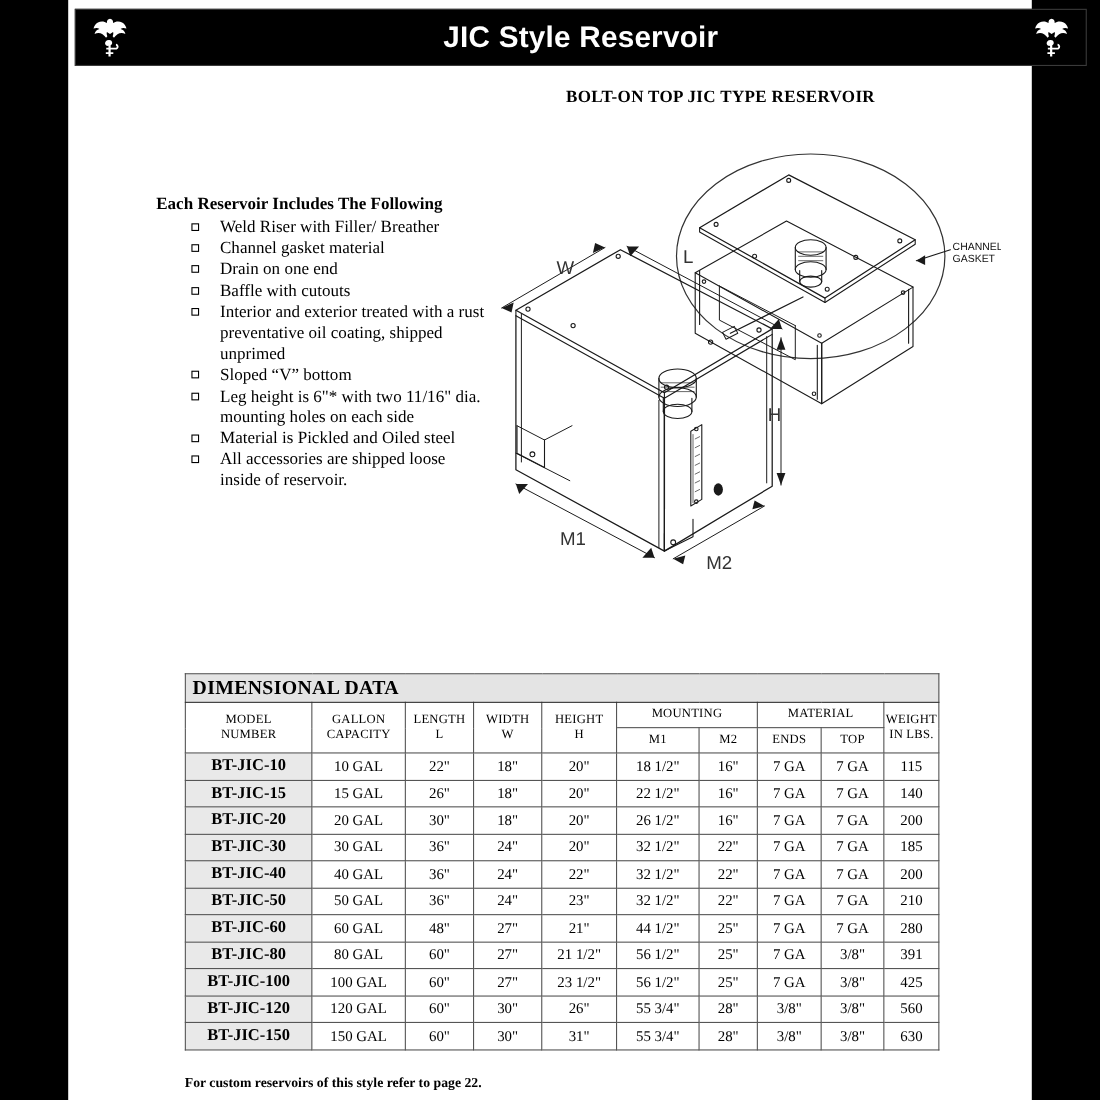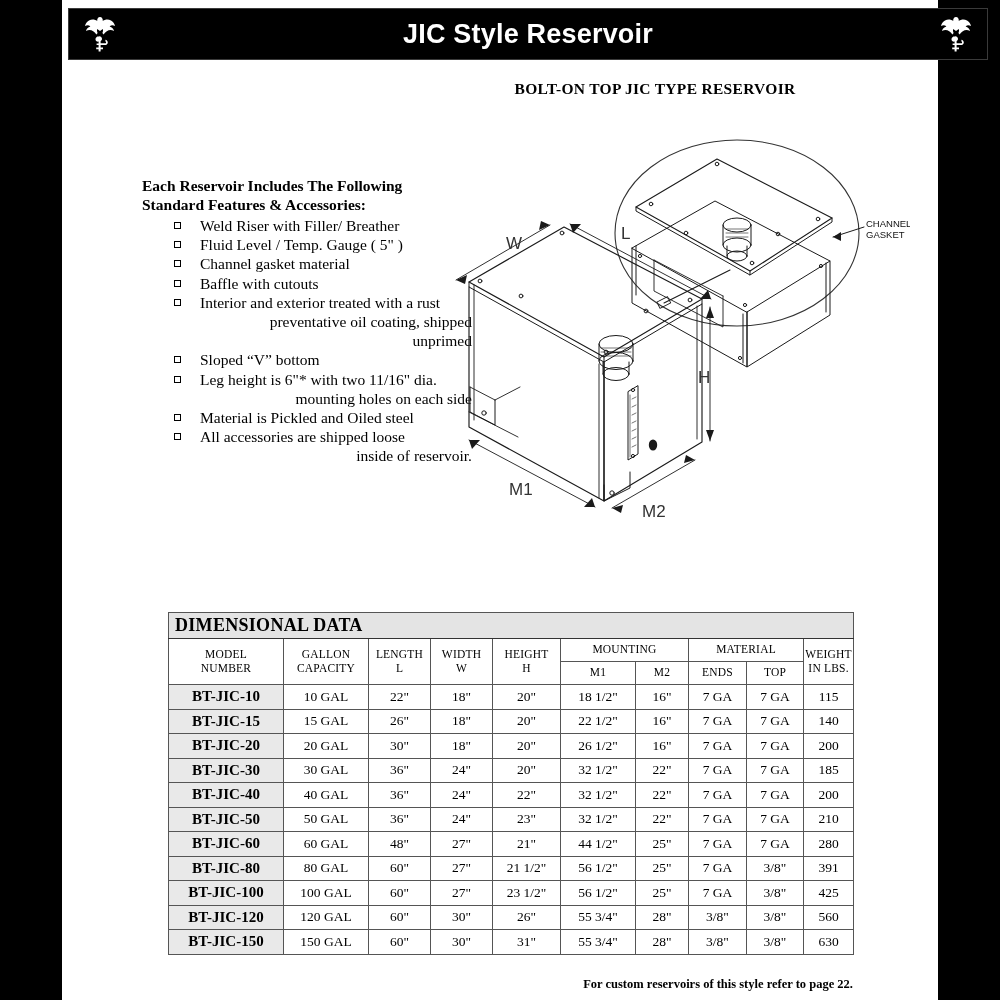--- a/index.html
+++ b/index.html
@@ -207,7 +207,6 @@
 
   <div class="features">
     <div class="features-heading">Each Reservoir Includes The Following</div>
-    <div class="features-heading">Standard Features &amp; Accessories:</div>
     <ul>
       <li><span class="box-bullet"></span><span>Weld Riser with Filler/ Breather</span></li>
       <li><span class="box-bullet"></span><span>Fluid Level / Temp. Gauge ( 5" )</span></li>

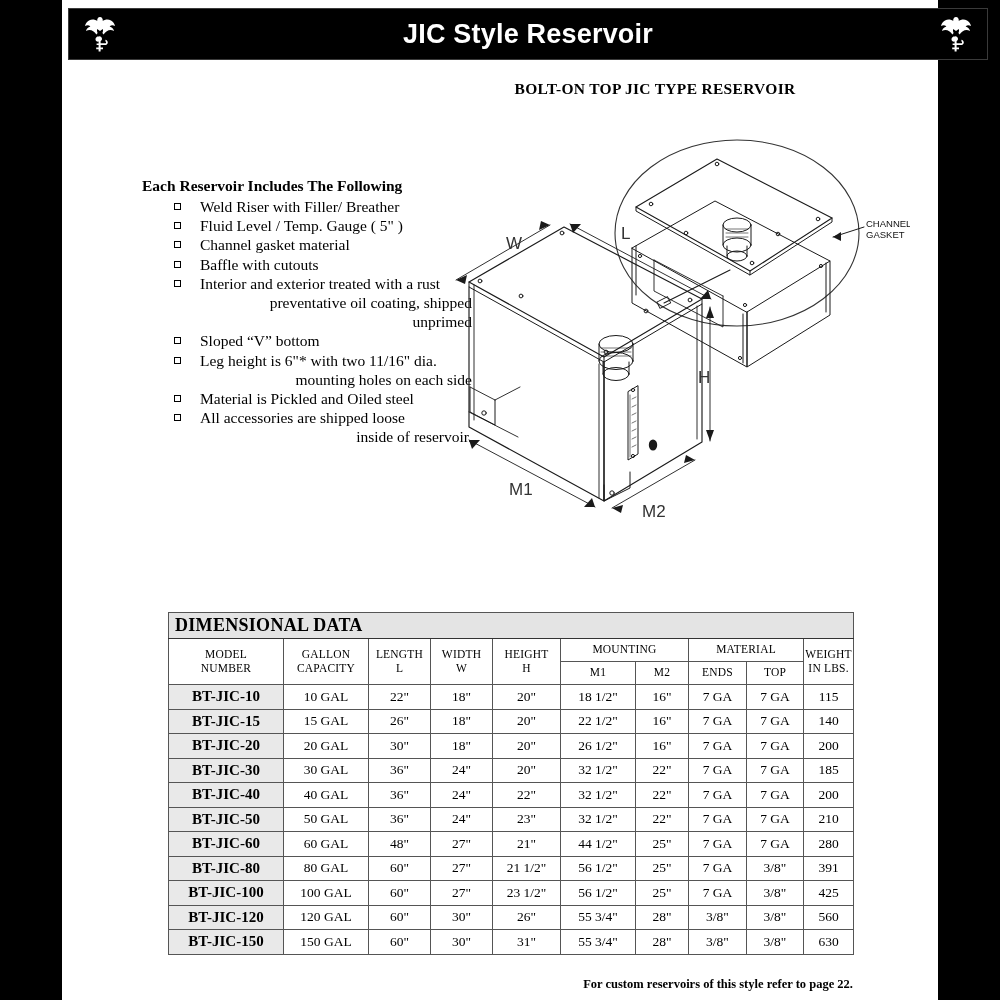--- a/index.html
+++ b/index.html
@@ -209,7 +209,6 @@
     <div class="features-heading">Each Reservoir Includes The Following</div>
     <ul>
       <li><span class="box-bullet"></span><span>Weld Riser with Filler/ Breather</span></li>
-      <li><span class="box-bullet"></span><span>Fluid Level / Temp. Gauge ( 5" )</span></li>
       <li><span class="box-bullet"></span><span>Channel gasket material</span></li>
       <li><span class="box-bullet"></span><span>Baffle with cutouts</span></li>
       <li><span class="box-bullet"></span><span>Interior and exterior treated with a rust</span></li>

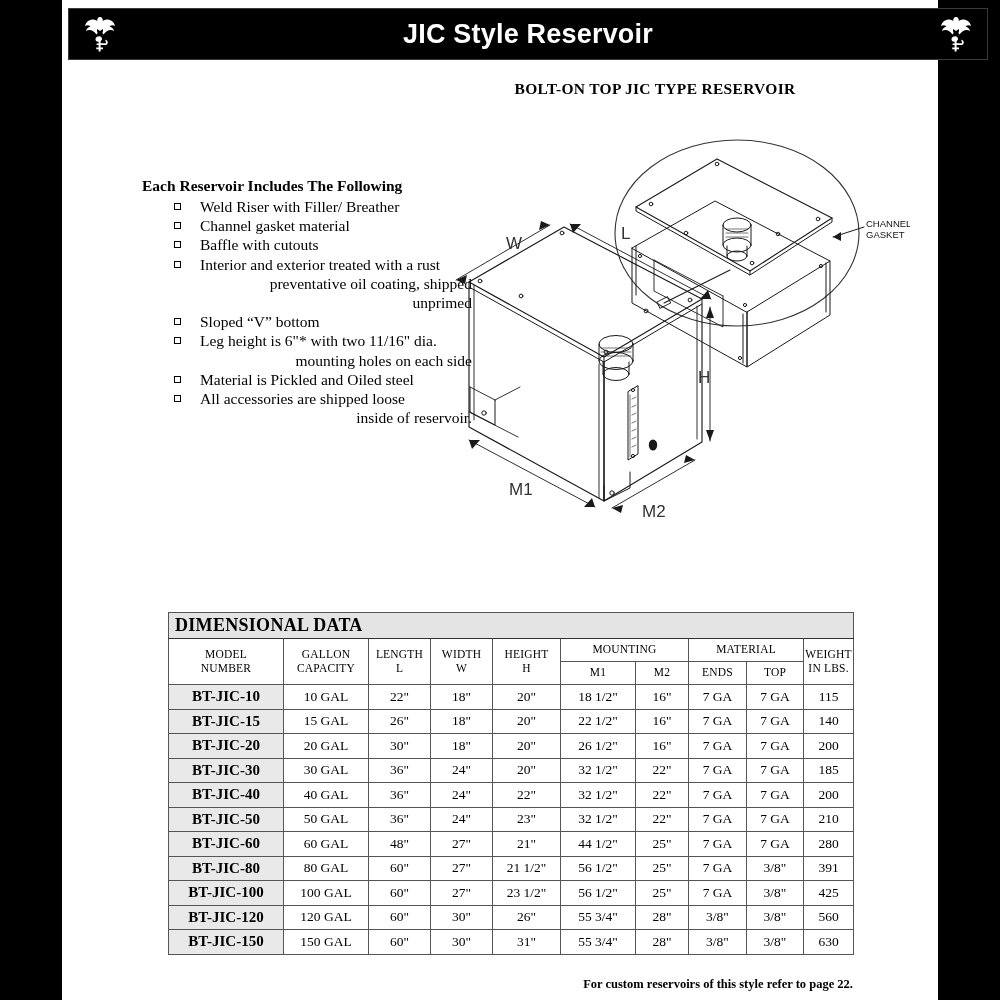--- a/index.html
+++ b/index.html
@@ -210,6 +210,7 @@
     <ul>
       <li><span class="box-bullet"></span><span>Weld Riser with Filler/ Breather</span></li>
       <li><span class="box-bullet"></span><span>Channel gasket material</span></li>
+      <li><span class="box-bullet"></span><span>Drain on one end</span></li>
       <li><span class="box-bullet"></span><span>Baffle with cutouts</span></li>
       <li><span class="box-bullet"></span><span>Interior and exterior treated with a rust</span></li>
       <li class="cont"><span>preventative oil coating, shipped</span></li>

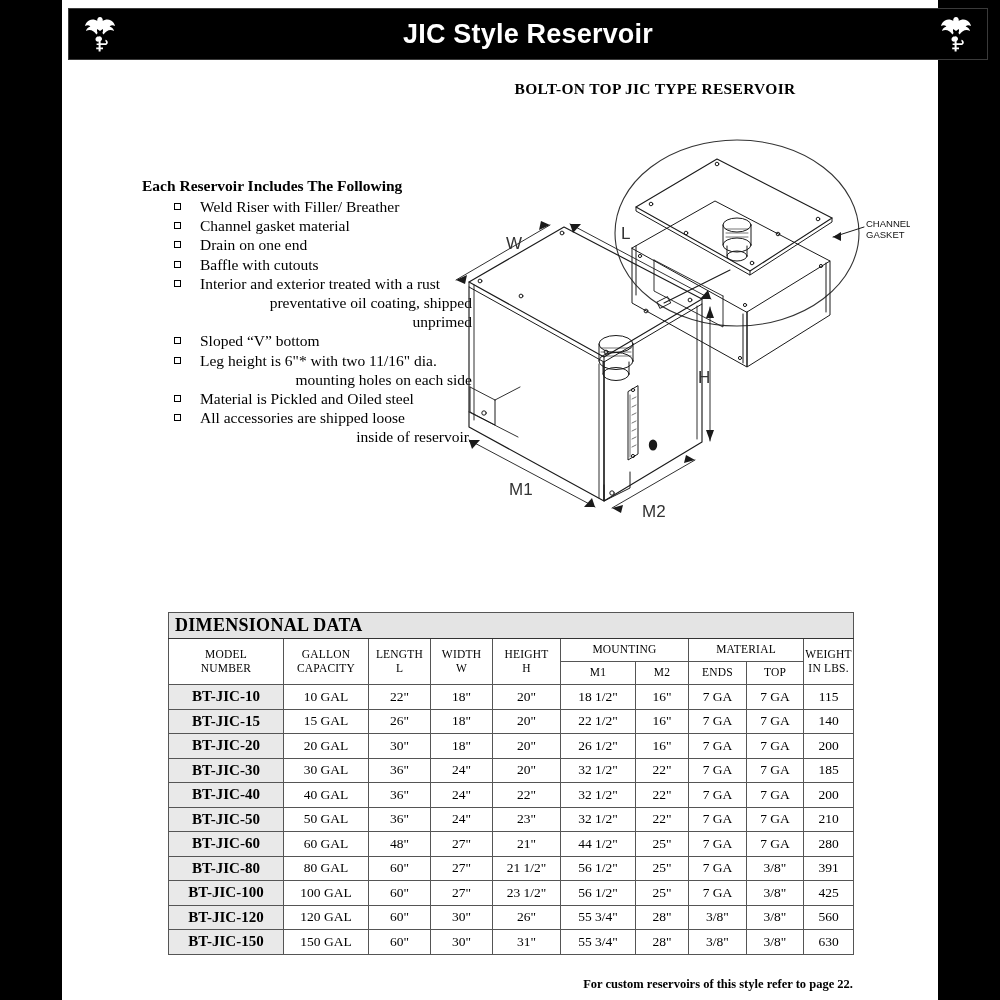--- a/index.html
+++ b/index.html
@@ -108,7 +108,7 @@
     border: 1.4px solid #000;
     box-sizing: border-box;
   }
-  .features li.cont { padding-left: 28px; text-align: right; }
+  .features li.cont { padding-left: 28px; }
 
   
   .drawing {

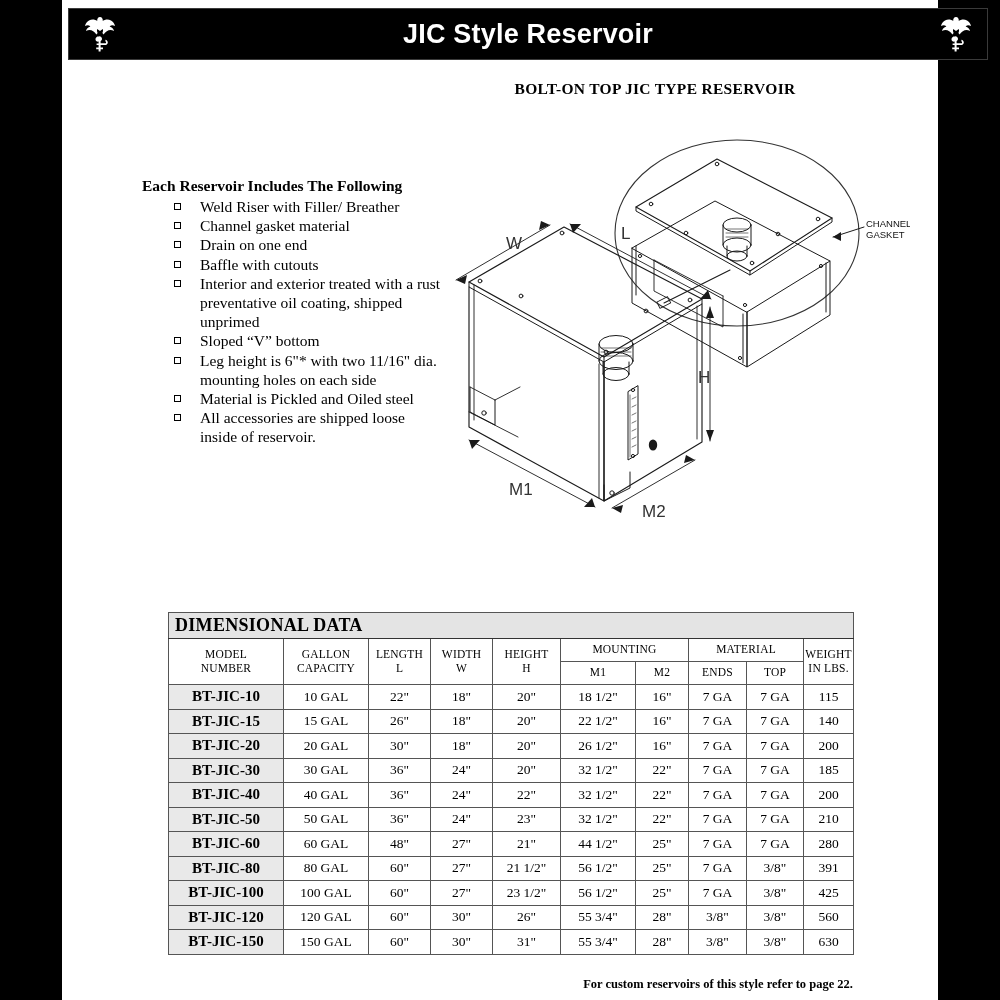--- a/index.html
+++ b/index.html
@@ -173,7 +173,7 @@
     left: 168px;
     top: 977px;
     width: 685px;
-    text-align: right;
+    text-align: left;
     font-weight: bold;
     font-size: 12.5px;
     color: #000;

